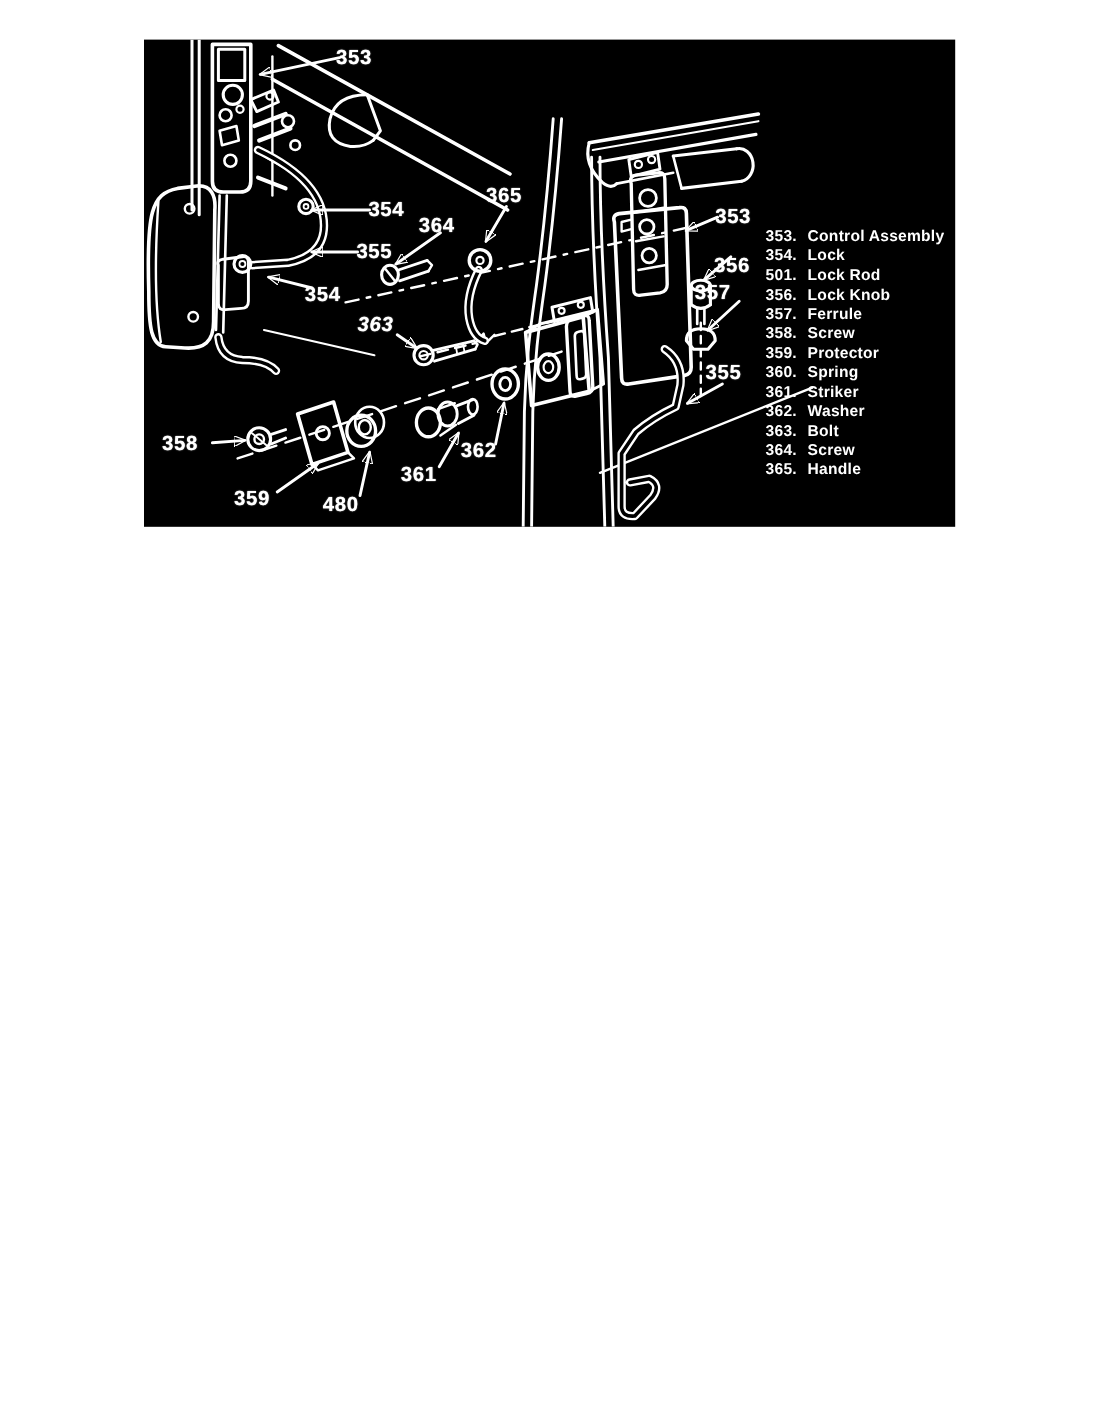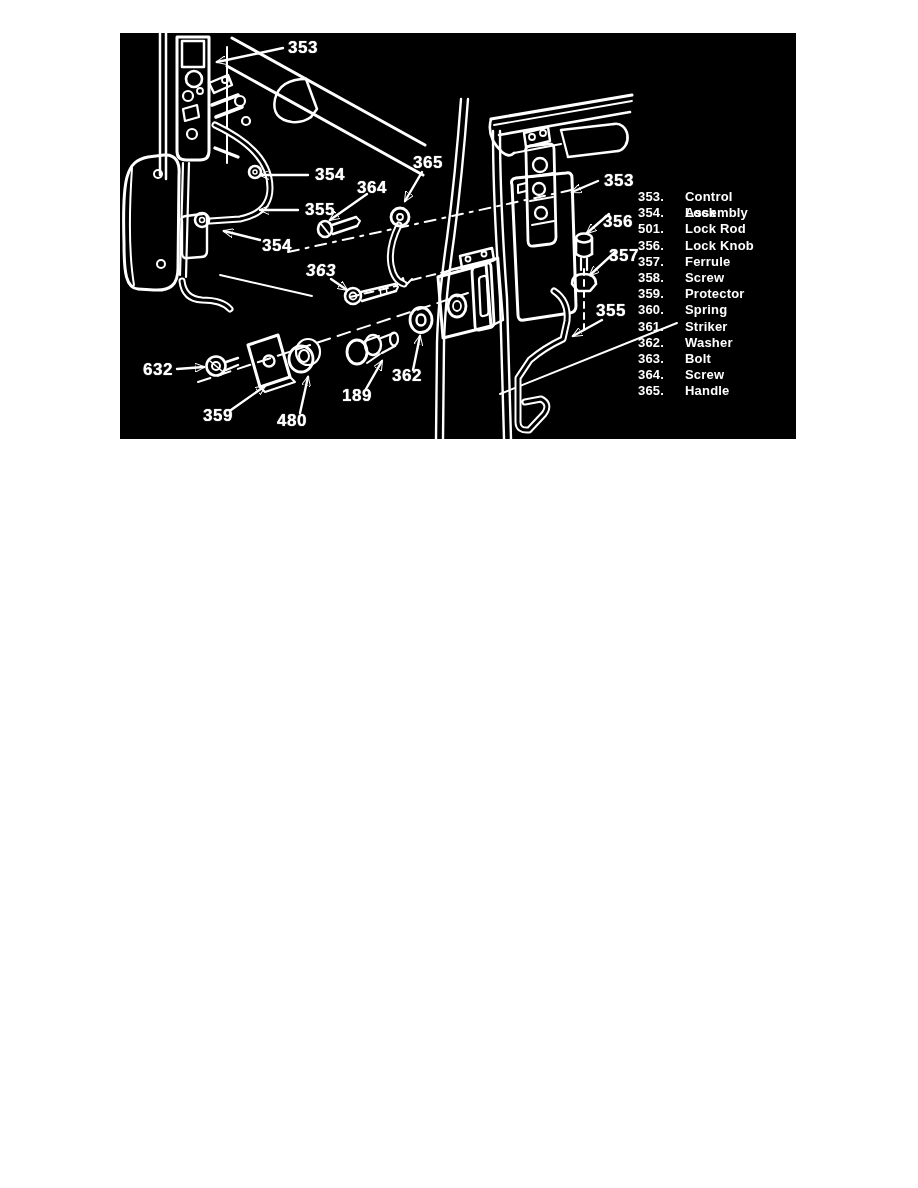--- a/index.html
+++ b/index.html
@@ -13,7 +13,7 @@
   }
   .diagram-panel svg{position:absolute;left:0;top:0;}
   .callout{
-    position:absolute;width:46px;text-align:center;color:#fff;
+    position:absolute;width:46px;text-align:left;color:#fff;
     font-weight:bold;font-size:17px;line-height:18px;letter-spacing:.5px;
     text-shadow:0 0 1px #fff;
   }

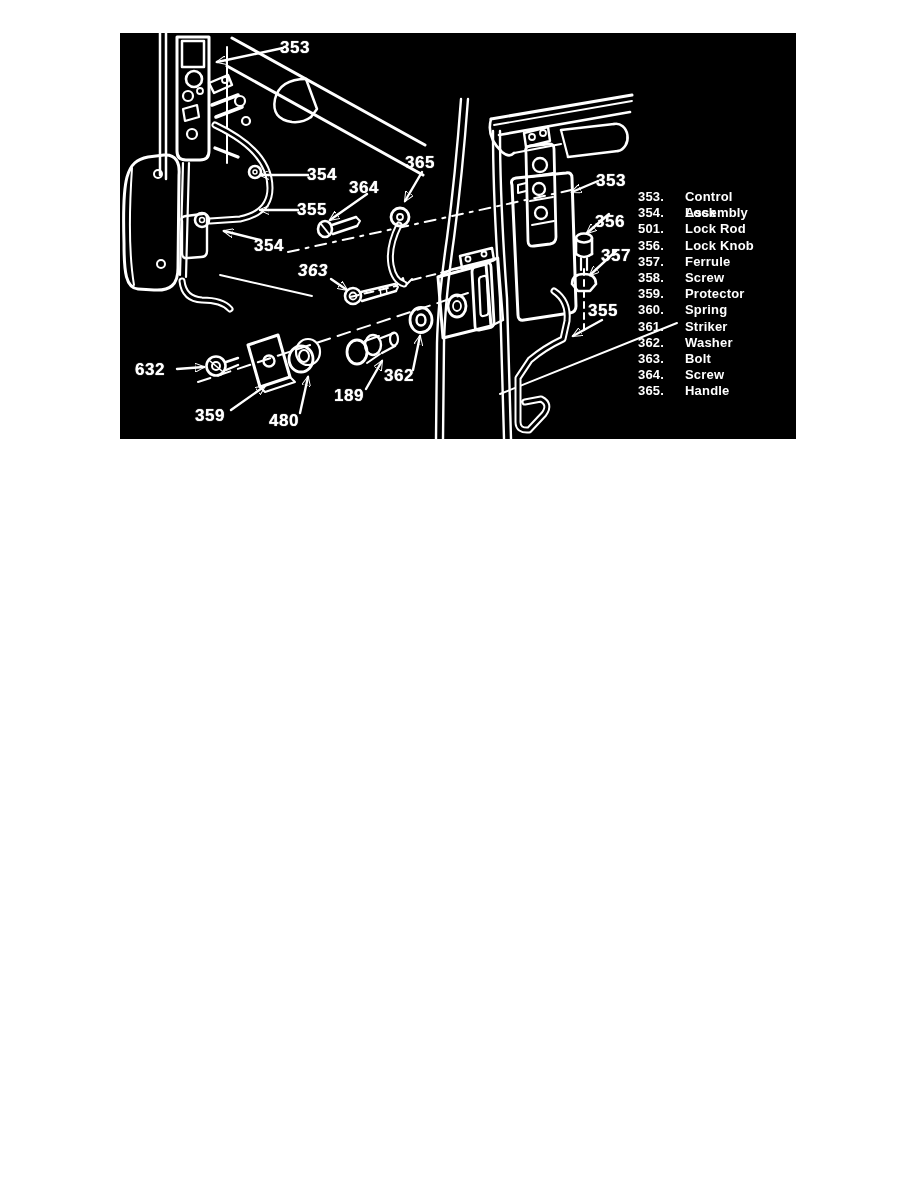--- a/index.html
+++ b/index.html
@@ -21,7 +21,7 @@
     position:absolute;left:518px;top:156px;color:#fff;
     font-size:13px;font-weight:bold;letter-spacing:.2px;
   }
-  .legend-row{display:flex;height:16.2px;line-height:16.2px;gap:12px;}
+  .legend-row{display:flex;height:16.2px;line-height:16.2px;}
   .legend-num{width:35px;flex:0 0 35px;}
   
   .art path,.art circle,.art ellipse,.art rect,.art line{

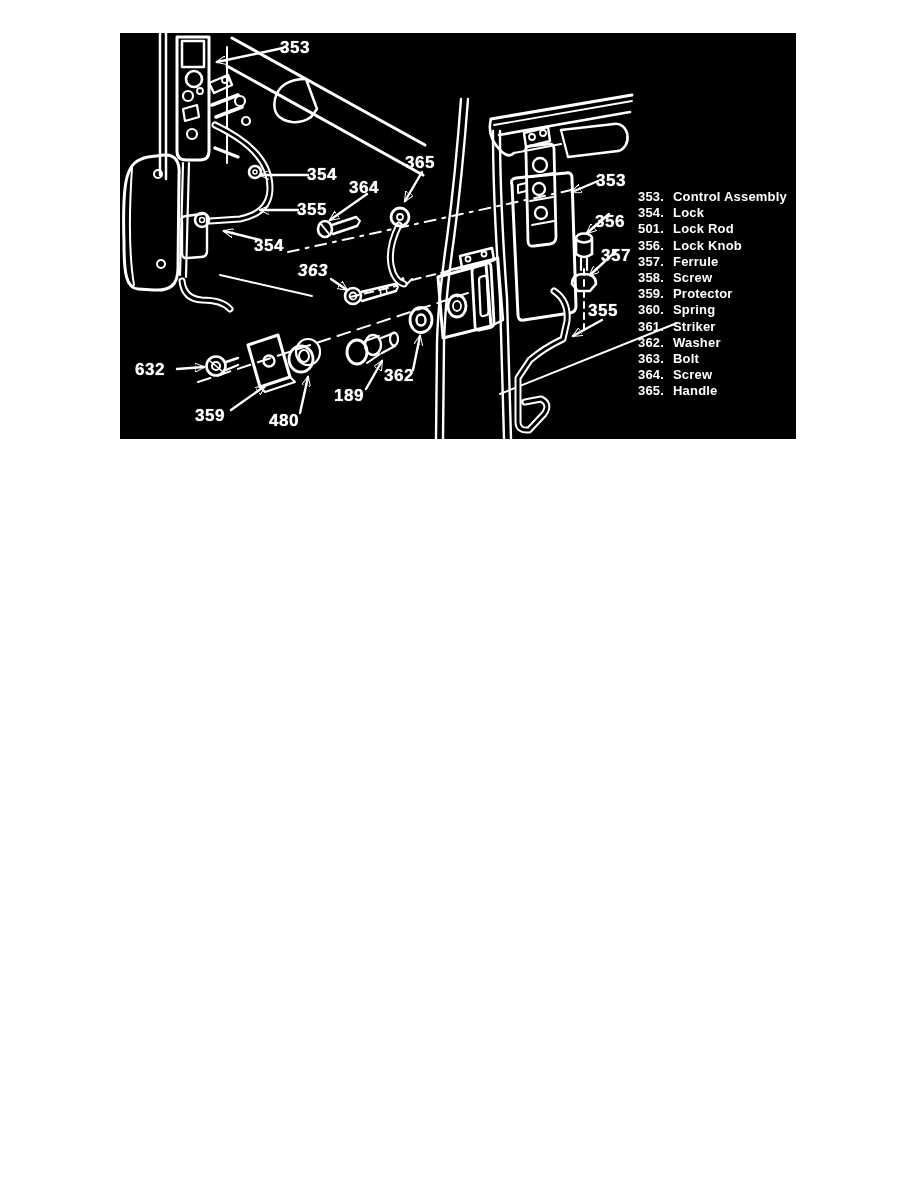--- a/index.html
+++ b/index.html
@@ -234,7 +234,7 @@
   <div class="callout" style="left:178px;top:229px;font-style:italic;">363</div>
   <div class="callout" style="left:476px;top:139px;">353</div>
   <div class="callout" style="left:475px;top:164px;margin-top:16px;">356</div>
-  <div class="callout" style="left:481px;top:202px;margin-top:12px;">357</div>
+  <div class="callout" style="left:459px;top:202px;">357</div>
   <div class="callout" style="left:468px;top:269px;">355</div>
   <div class="callout" style="left:15px;top:328px;">632</div>
   <div class="callout" style="left:75px;top:374px;">359</div>

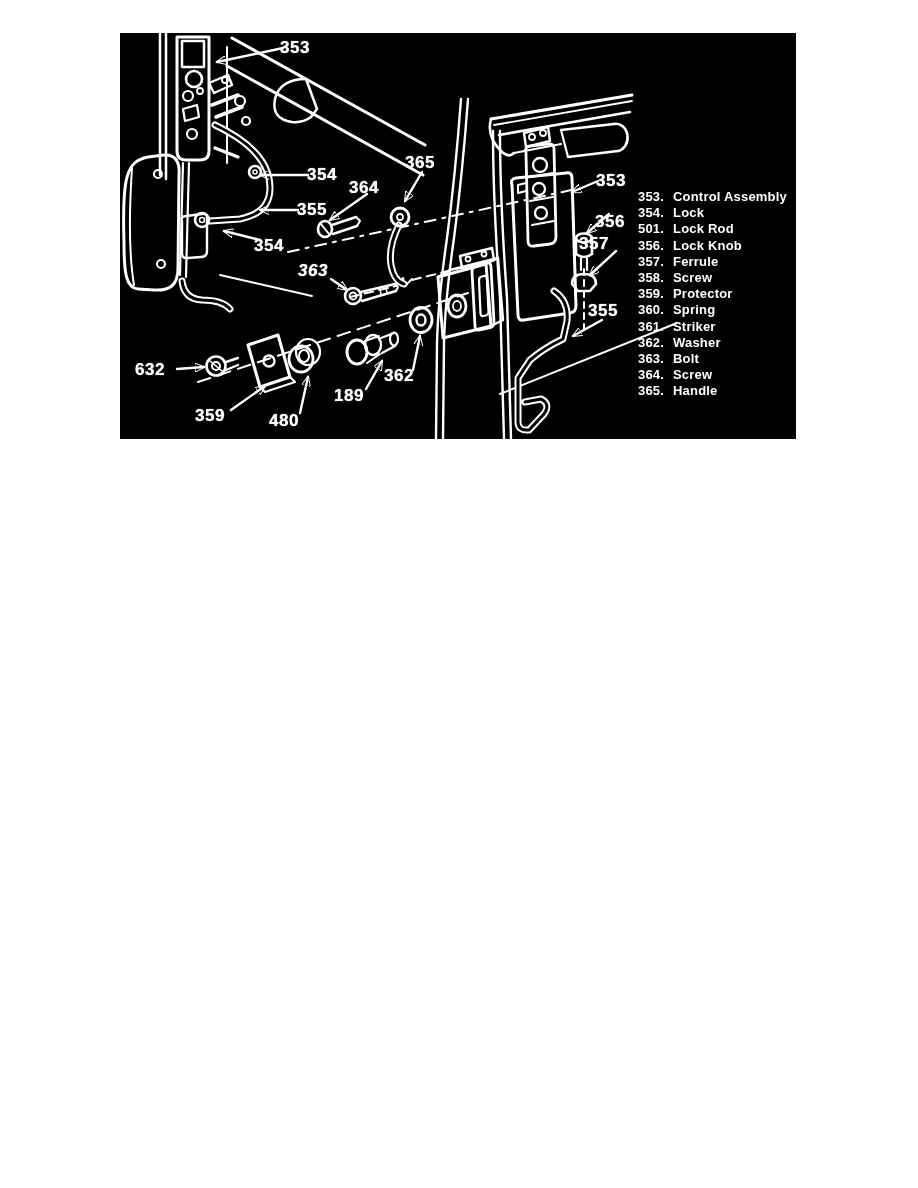--- a/index.html
+++ b/index.html
@@ -236,7 +236,7 @@
   <div class="callout" style="left:475px;top:164px;margin-top:16px;">356</div>
   <div class="callout" style="left:459px;top:202px;">357</div>
   <div class="callout" style="left:468px;top:269px;">355</div>
-  <div class="callout" style="left:15px;top:328px;">632</div>
+  <div class="callout" style="left:15px;top:328px;">358</div>
   <div class="callout" style="left:75px;top:374px;">359</div>
   <div class="callout" style="left:149px;top:379px;">480</div>
   <div class="callout" style="left:214px;top:354px;">189</div>

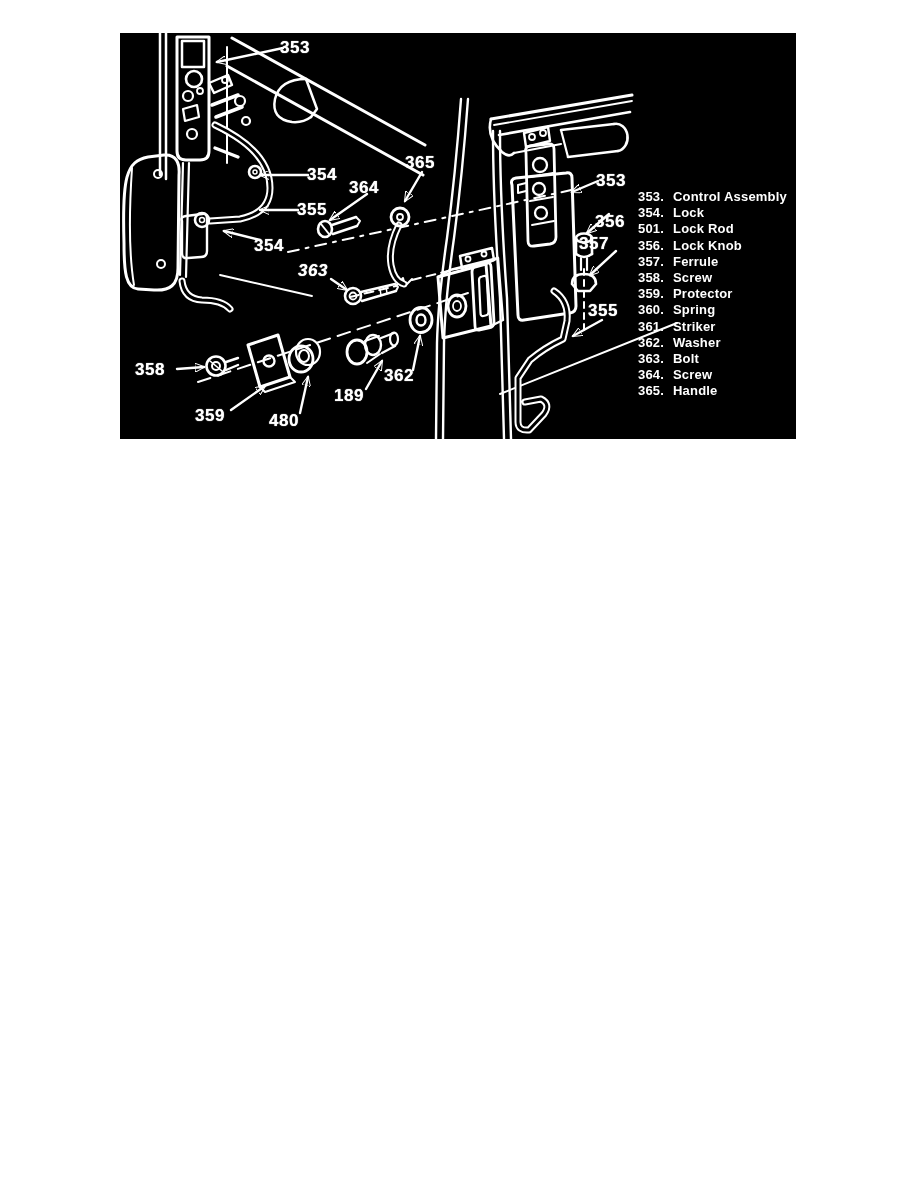--- a/index.html
+++ b/index.html
@@ -239,7 +239,7 @@
   <div class="callout" style="left:15px;top:328px;">358</div>
   <div class="callout" style="left:75px;top:374px;">359</div>
   <div class="callout" style="left:149px;top:379px;">480</div>
-  <div class="callout" style="left:214px;top:354px;">189</div>
+  <div class="callout" style="left:214px;top:354px;">361</div>
   <div class="callout" style="left:264px;top:334px;">362</div>
 
   <div class="legend">

